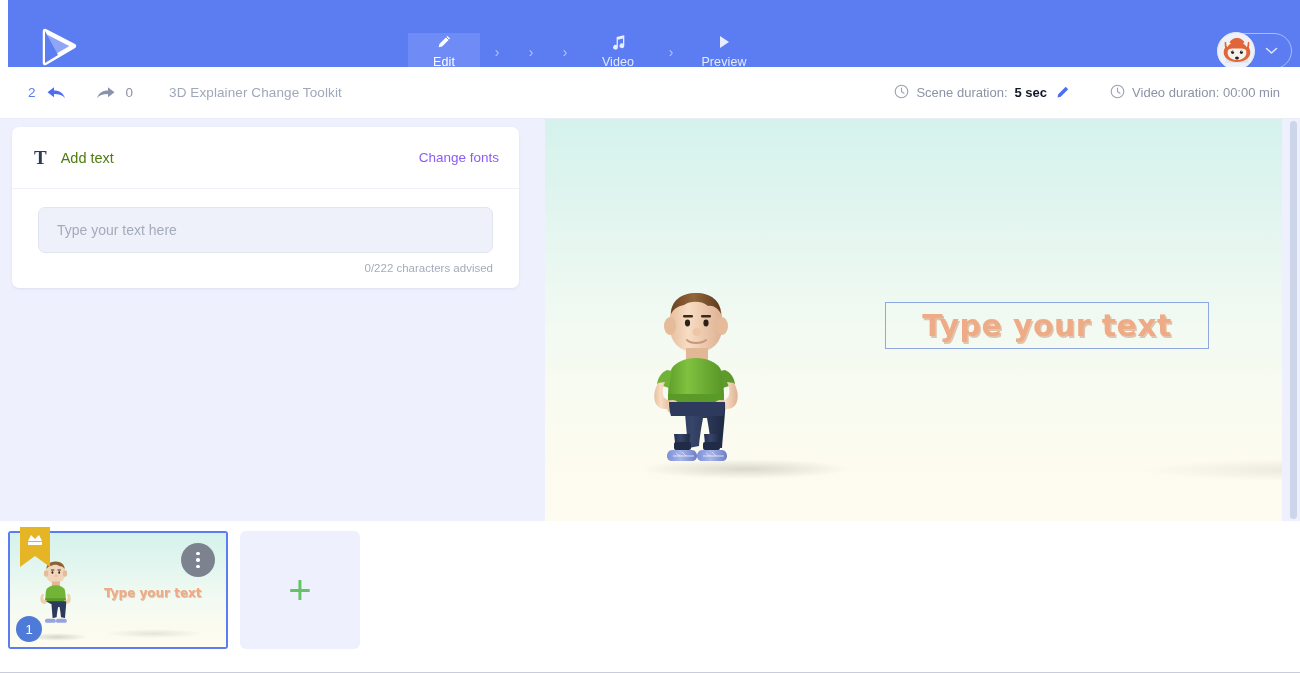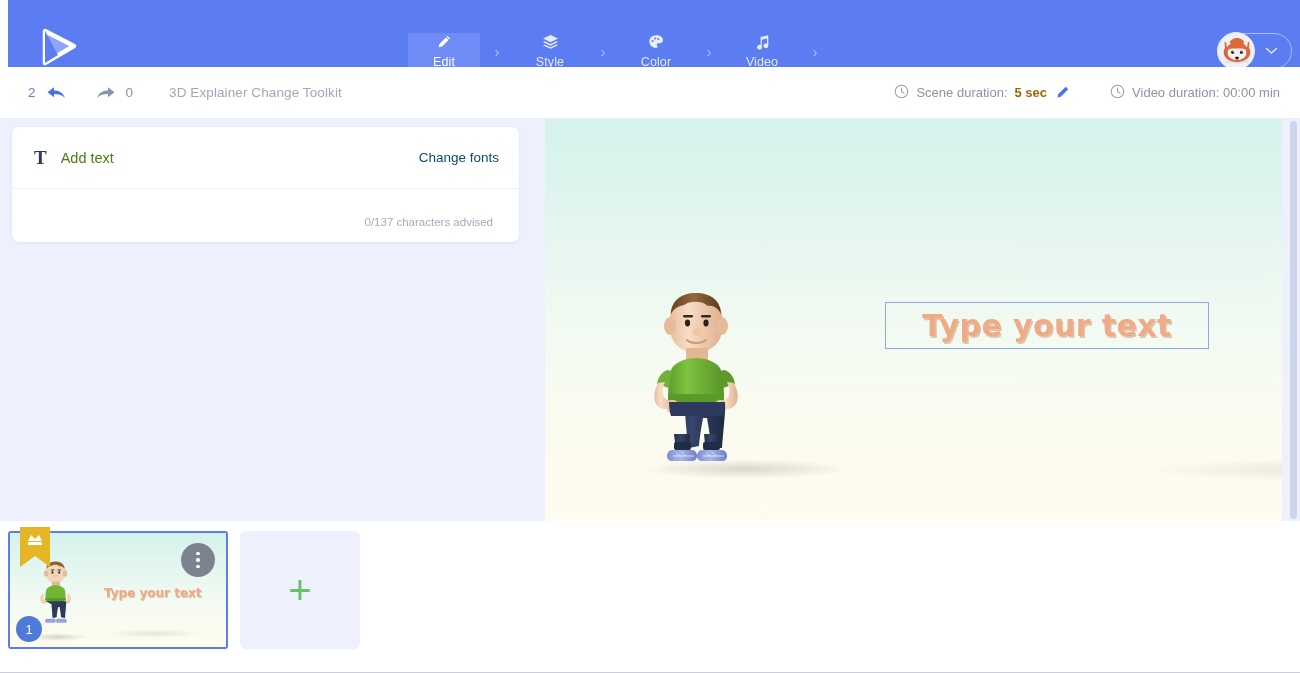--- a/index.html
+++ b/index.html
@@ -273,16 +273,6 @@
 
     <div class="nav-sep">›</div>
 
-    <div class="nav-step">
-      <span class="nav-ico">
-        <svg width="17" height="16" viewBox="0 0 17 16">
-          <path d="M8.5 1L16 4.6 8.5 8.2 1 4.6z" fill="#e7ecfe"></path>
-          <path d="M2.6 7.3L1 8.1l7.5 3.6L16 8.1l-1.6-.8-5.9 2.8z" fill="#e7ecfe"></path>
-          <path d="M2.6 10.4L1 11.2l7.5 3.6L16 11.2l-1.6-.8-5.9 2.8z" fill="#e7ecfe"></path>
-        </svg>
-      </span>
-      <span class="nav-lbl">Style</span>
-    </div>
 
     <div class="nav-sep">›</div>
 

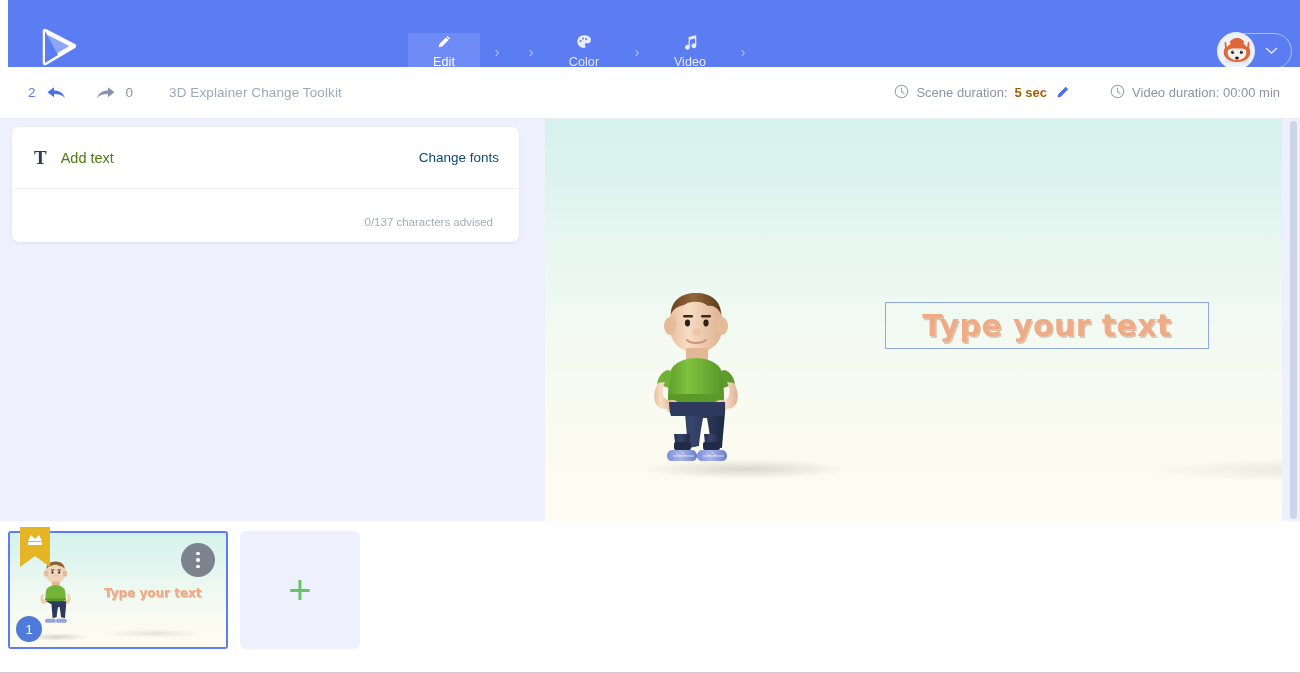--- a/index.html
+++ b/index.html
@@ -276,17 +276,6 @@
 
     <div class="nav-sep">›</div>
 
-    <div class="nav-step">
-      <span class="nav-ico">
-        <svg width="16" height="16" viewBox="0 0 16 16">
-          <path d="M8 1.2C4.3 1.2 1.3 4 1.3 7.6c0 3.5 3 6.4 6.7 6.4.9 0 1.6-.6 1.6-1.4 0-.4-.2-.7-.4-1-.2-.3-.4-.5-.4-.9 0-.8.7-1.4 1.5-1.4h1.1c2 0 3.6-1.5 3.6-3.4 0-3.1-3-4.7-7-4.7z" fill="#e7ecfe"></path>
-          <circle cx="4.6" cy="7" r="1" fill="#5c7cf2"></circle>
-          <circle cx="7" cy="4.5" r="1" fill="#5c7cf2"></circle>
-          <circle cx="10.2" cy="5" r="1" fill="#5c7cf2"></circle>
-        </svg>
-      </span>
-      <span class="nav-lbl">Color</span>
-    </div>
 
     <div class="nav-sep">›</div>
 

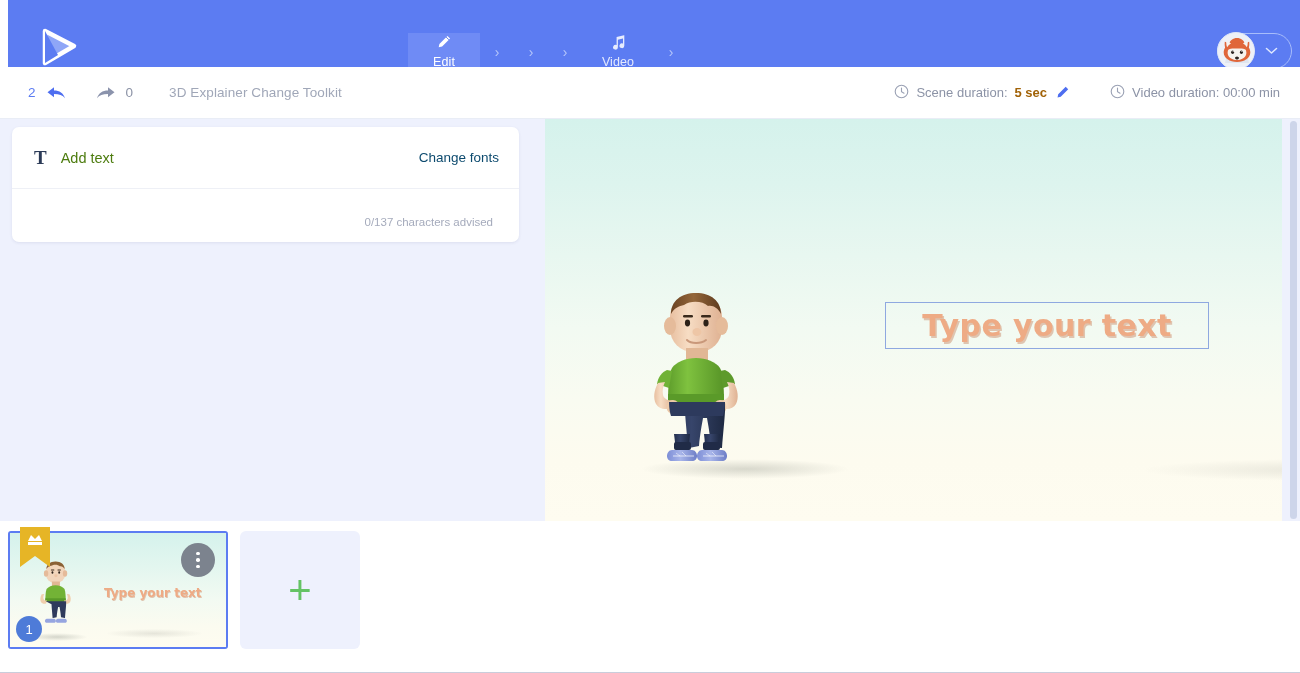--- a/index.html
+++ b/index.html
@@ -290,6 +290,14 @@
 
     <div class="nav-sep">›</div>
 
+    <div class="nav-step">
+      <span class="nav-ico">
+        <svg width="14" height="16" viewBox="0 0 14 16">
+          <path d="M3 2 L12 8 L3 14 Z" fill="#e7ecfe"></path>
+        </svg>
+      </span>
+      <span class="nav-lbl">Preview</span>
+    </div>
   </div>
 
   <div class="nav-right">

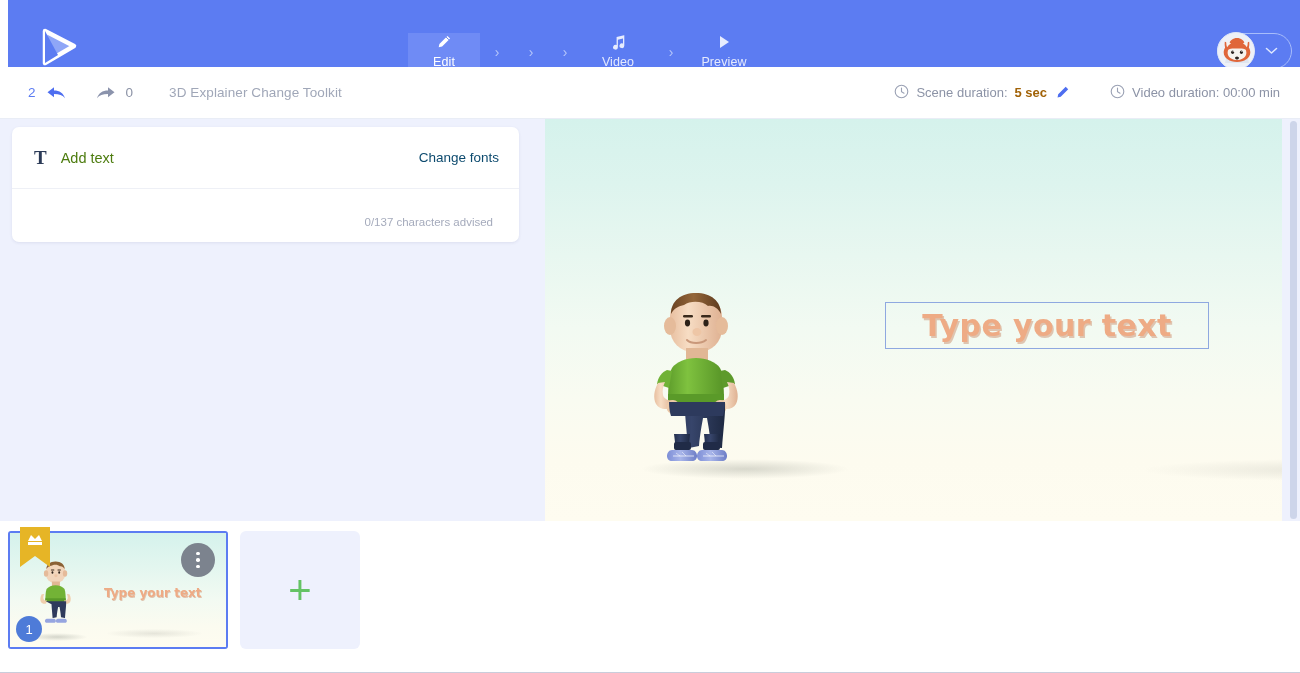--- a/index.html
+++ b/index.html
@@ -85,7 +85,7 @@
   .dur-group { margin-left: auto; display: flex; align-items: center; padding-right: 20px; }
   .dur-item { display: flex; align-items: center; gap: 7px; font-size: 13px; color: #8c93a6; }
   .dur-item + .dur-item { margin-left: 40px; }
-  .dur-val { color: #a16207; font-weight: bold; font-size: 13px; }
+  .dur-val { color: #0f172a; font-weight: bold; font-size: 13px; }
   .pencil-btn { cursor: pointer; display: flex; align-items: center; margin-left: 1px; }
 
   

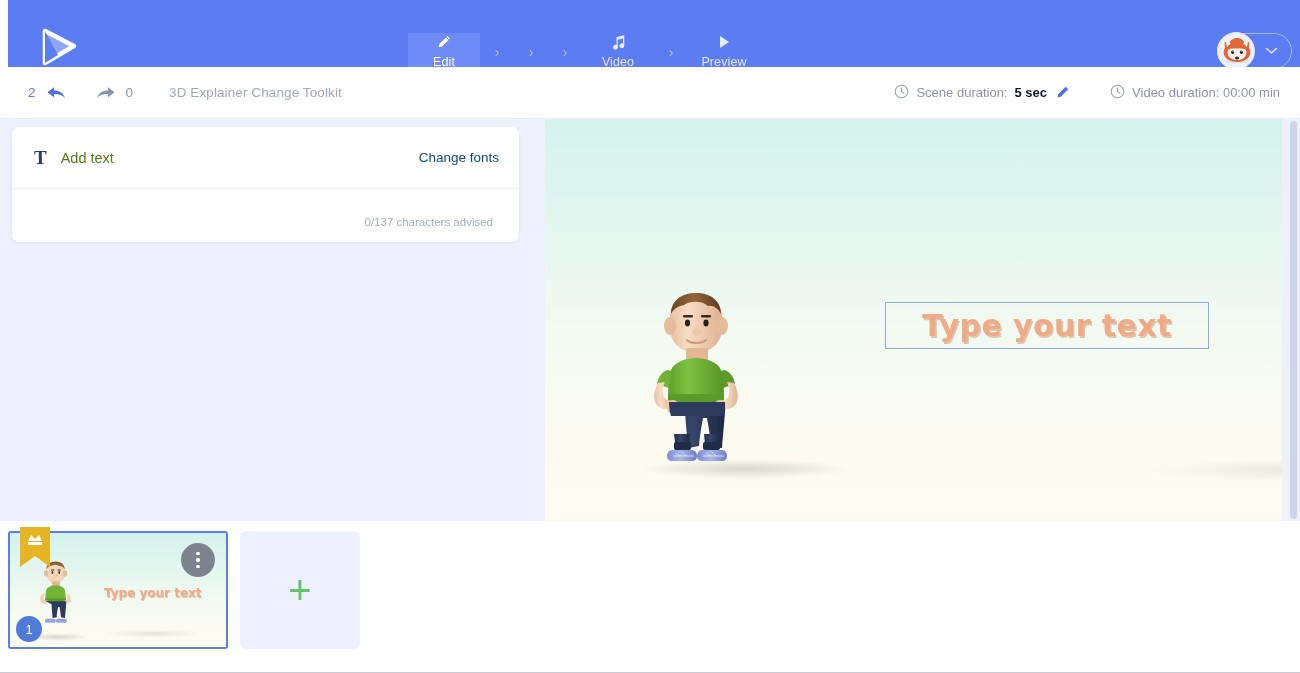--- a/index.html
+++ b/index.html
@@ -115,7 +115,7 @@
   }
   .card-head .c-title { font-size: 14.5px; color: #4d7c0f; }
   .card-head .c-action {
-    margin-left: auto; font-size: 13.5px; color: #0c4a6e; cursor: pointer;
+    margin-left: auto; font-size: 13.5px; color: #8b5cf6; cursor: pointer;
   }
   .card-body { padding: 18px 26px 10px 26px; }
   .text-input {

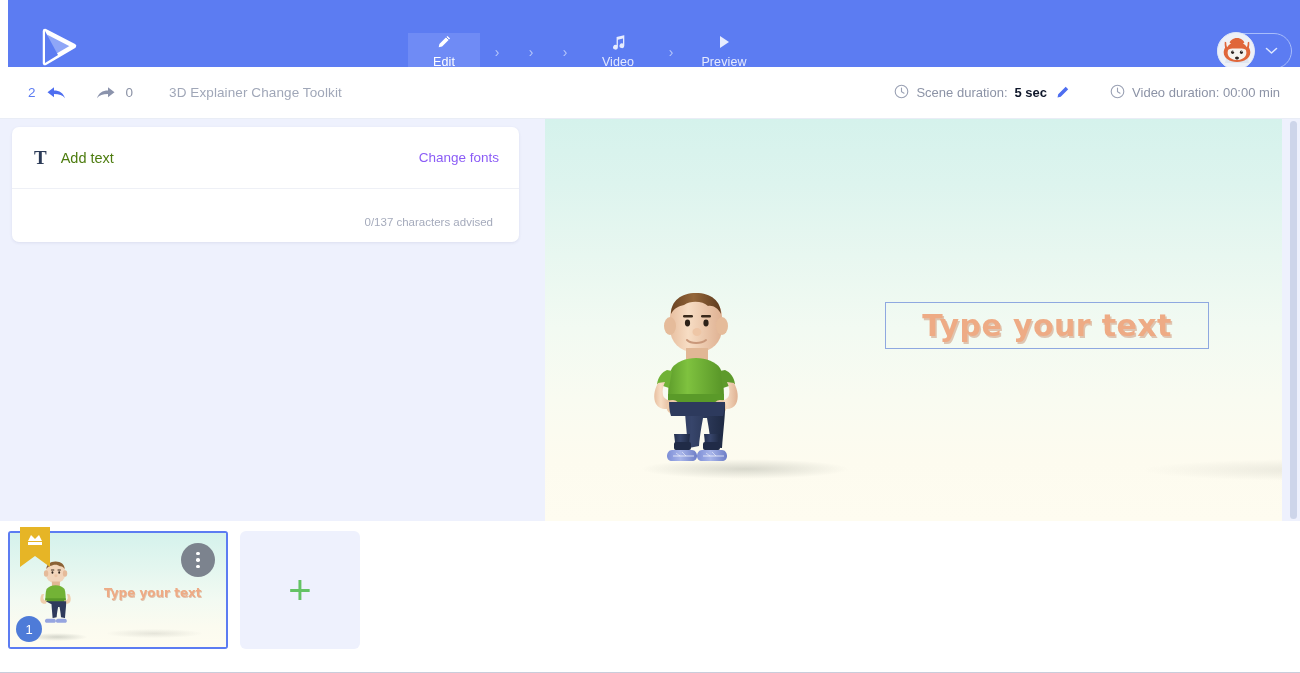--- a/index.html
+++ b/index.html
@@ -386,6 +386,7 @@
         <span class="c-action">Change fonts</span>
       </div>
       <div class="card-body">
+        <input class="text-input" type="text" placeholder="Type your text here" style="">
         <div class="char-count">0/137 characters advised</div>
       </div>
     </div>

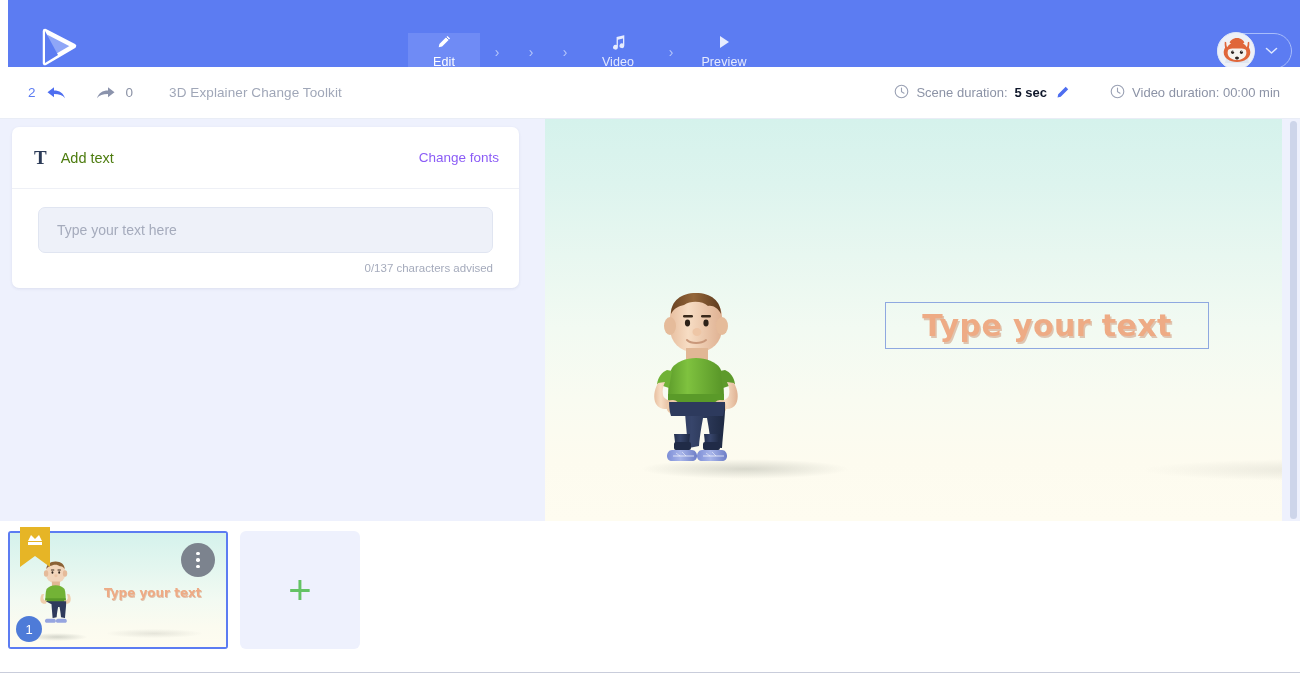--- a/index.html
+++ b/index.html
@@ -387,7 +387,7 @@
       </div>
       <div class="card-body">
         <input class="text-input" type="text" placeholder="Type your text here" style="">
-        <div class="char-count">0/137 characters advised</div>
+        <div class="char-count">0/222 characters advised</div>
       </div>
     </div>
   </div>

